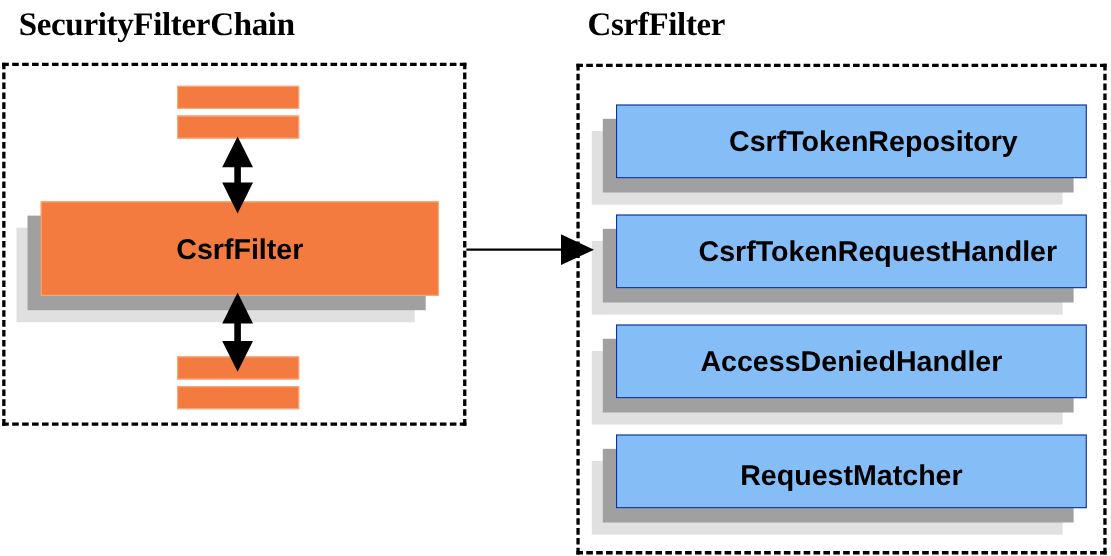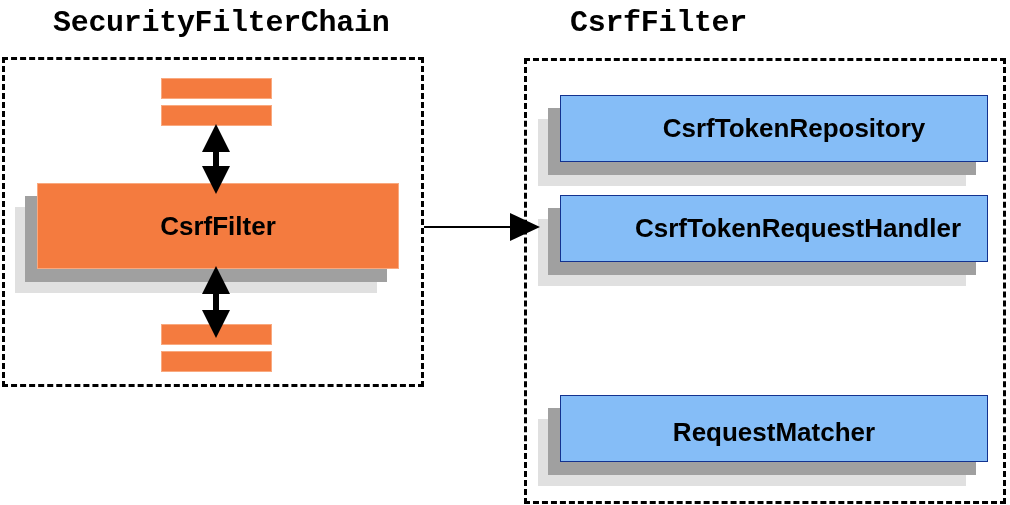--- a/index.html
+++ b/index.html
@@ -21,14 +21,13 @@
   
   .panel-title {
     position: absolute;
-    font-family: Liberation Mono, monospace;
+    font-family: Liberation Serif, serif;
     font-weight: bold;
     font-size: 30px;
     line-height: 36px;
     color: #000000;
     white-space: nowrap;
     letter-spacing: -0.3px;
-    margin-left: 36px;
   }
   #title-left  { left: 17px;  top: 5px; }
   #title-right { left: 534px; top: 5px; }

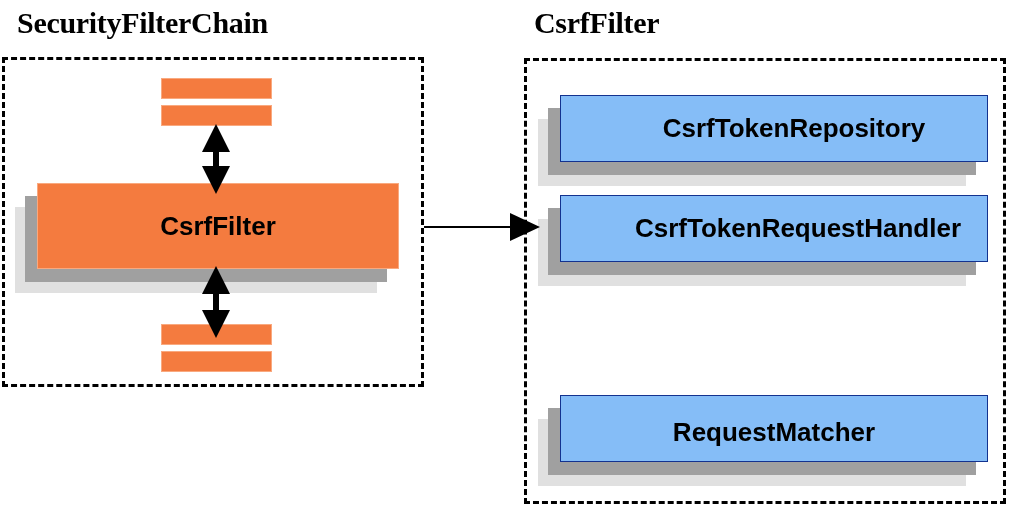--- a/index.html
+++ b/index.html
@@ -149,6 +149,12 @@
     <div class="label">CsrfTokenRequestHandler</div>
   </div>
 
+  <div class="stack" style="left:560px; top:295px; width:428px; height:67px;">
+    <div class="layer back2" style="width:428px; height:67px;"></div>
+    <div class="layer back1" style="width:428px; height:67px;"></div>
+    <div class="layer front blue" style="width:428px; height:67px;"></div>
+    <div class="label">AccessDeniedHandler</div>
+  </div>
 
   <div class="stack" style="left:560px; top:395px; width:428px; height:74px;border-radius:16px;">
     <div class="layer back2" style="width:428px; height:67px;"></div>

